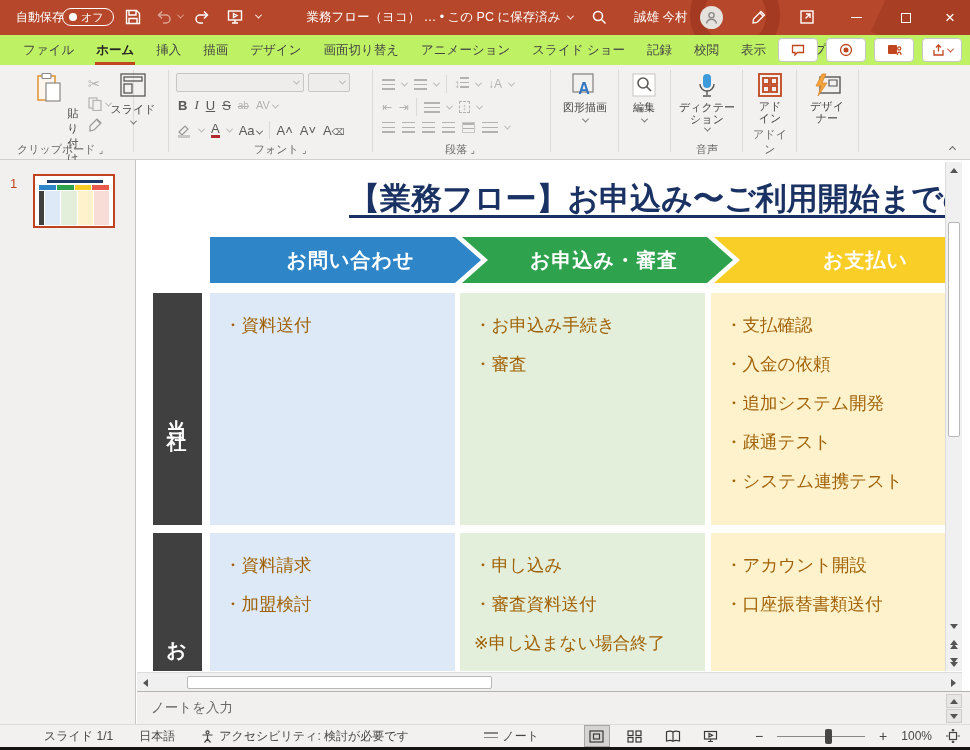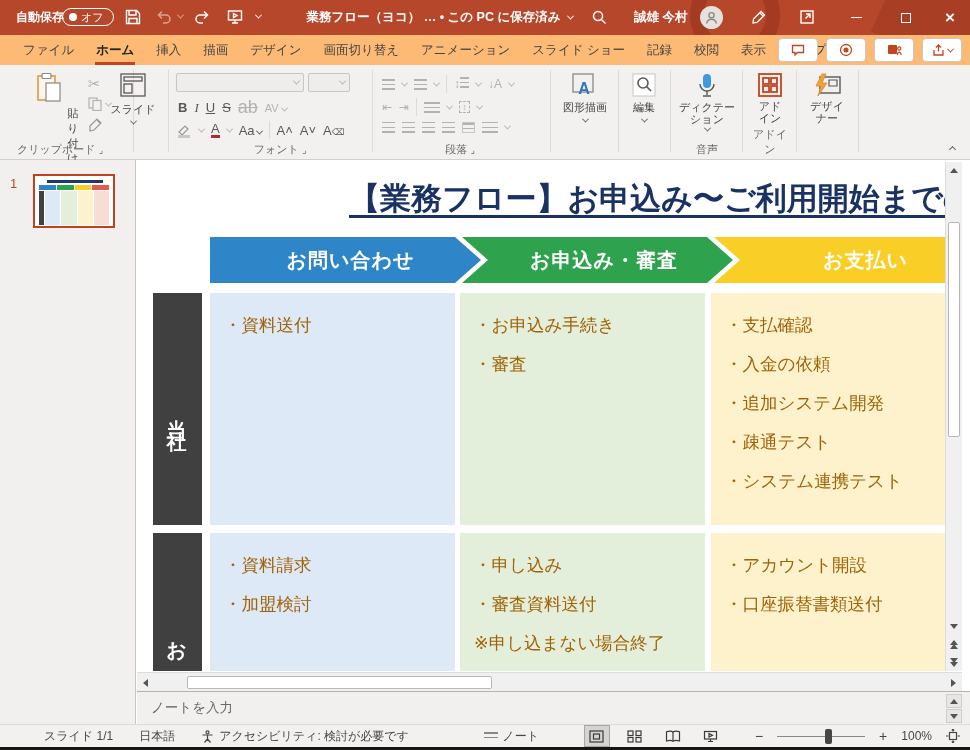--- a/index.html
+++ b/index.html
@@ -11,7 +11,7 @@
   .titlebar { left:0; top:0; width:970px; height:35px; background:#b7472a; color:#fff; overflow:hidden; }
   .tb-deco1 { left:690px; top:-30px; width:90px; height:90px; border:14px solid rgba(125,35,18,.35); border-radius:50%; }
   .tb-deco2 { left:880px; top:-10px; width:120px; height:70px; background:rgba(125,35,18,.25); transform:rotate(25deg); }
-  .tb-item { display:flex; align-items:center; justify-content:center; color:#fff;font-weight:bold; }
+  .tb-item { display:flex; align-items:center; justify-content:center; color:#fff; }
   .toggle-pill { left:62px; top:8px; width:52px; height:18px; border:1.5px solid #fff; border-radius:9px; display:flex; align-items:center; gap:4px; padding:0 6px; font-size:11px; }
   .toggle-dot { width:8px; height:8px; border-radius:50%; background:#fff; }
   .chev { display:inline-block; width:5px; height:5px; border-right:1.3px solid currentColor; border-bottom:1.3px solid currentColor; transform:rotate(45deg) translate(-1px,-1px); }

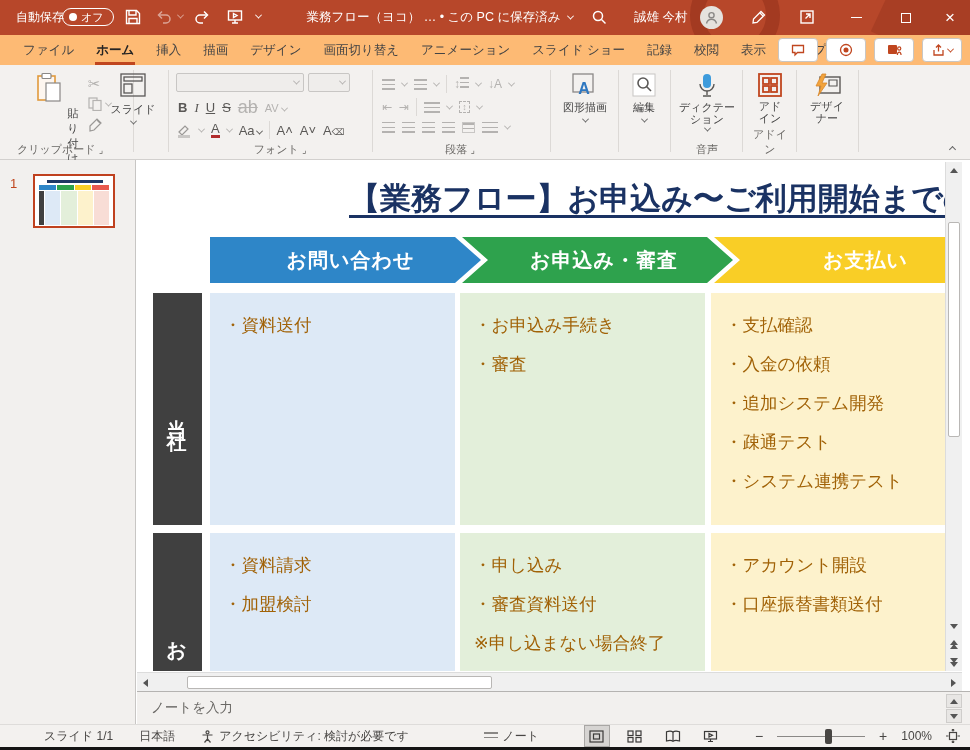--- a/index.html
+++ b/index.html
@@ -19,7 +19,7 @@
   .win-btn { width:40px; height:35px; top:0; font-size:15px; }
 
   
-  .tabrow { left:0; top:35px; width:970px; height:30px; background:#fdba74; display:flex; align-items:stretch; padding-left:12px; }
+  .tabrow { left:0; top:35px; width:970px; height:30px; background:#bef264; display:flex; align-items:stretch; padding-left:12px; }
   .tab { padding:0 11px; display:flex; align-items:center; font-size:12.5px; color:#444; position:relative; white-space:nowrap; }
   .tab.active { color:#252423; font-weight:bold; }
   .tab.active::after { content:""; position:absolute; left:10px; right:10px; bottom:0; height:3px; background:#c0461f; }

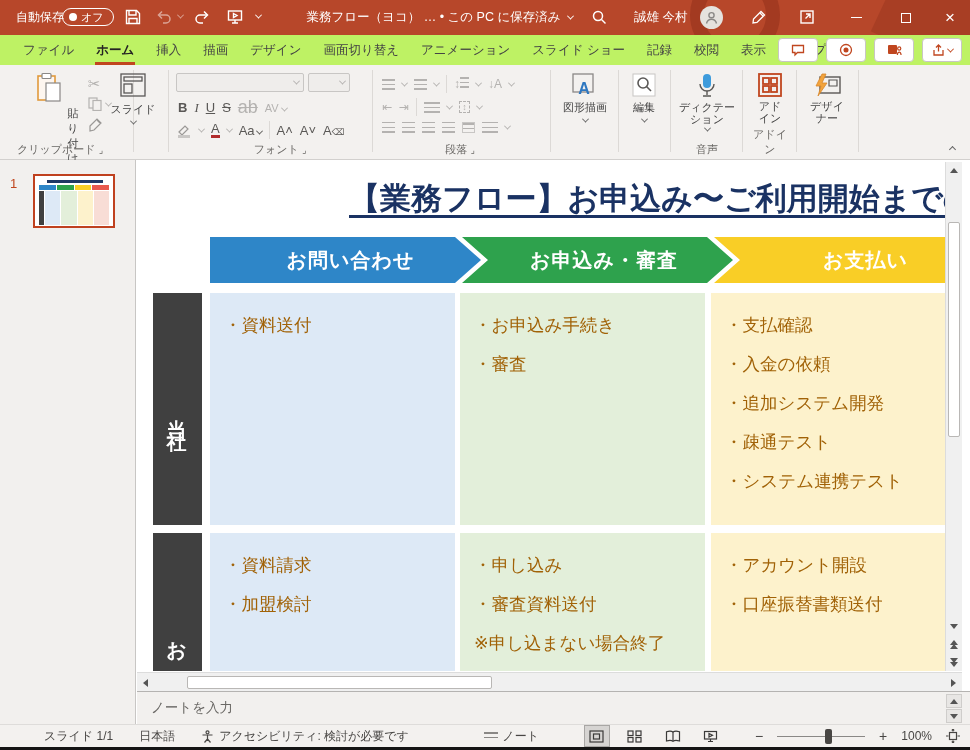--- a/index.html
+++ b/index.html
@@ -250,7 +250,7 @@
     <i style="color:#5a5856;font-size:13px;font-family:'Liberation Serif',serif;">I</i>
     <u style="color:#5a5856;font-size:13px;">U</u>
     <s style="color:#5a5856;font-size:13px;">S</s>
-    <s class="dis" style="font-size:18px;">ab</s>
+    <s class="dis" style="font-size:10px;">ab</s>
     <span class="dis" style="font-size:11px;"><span>AV</span> <span class="chev"></span></span>
   </div>
   <div class="mini-row" style="left:176px;top:56px;">

